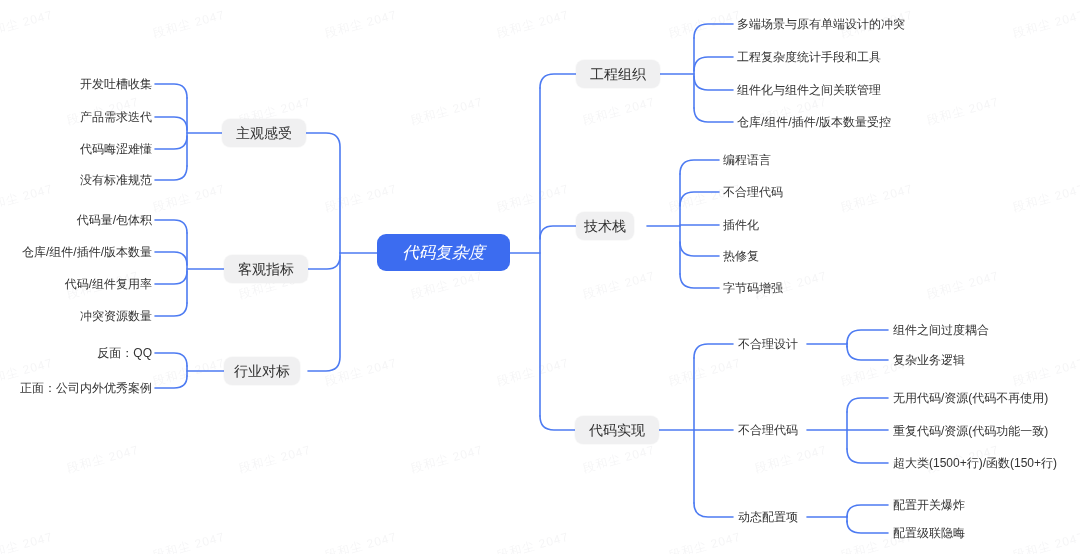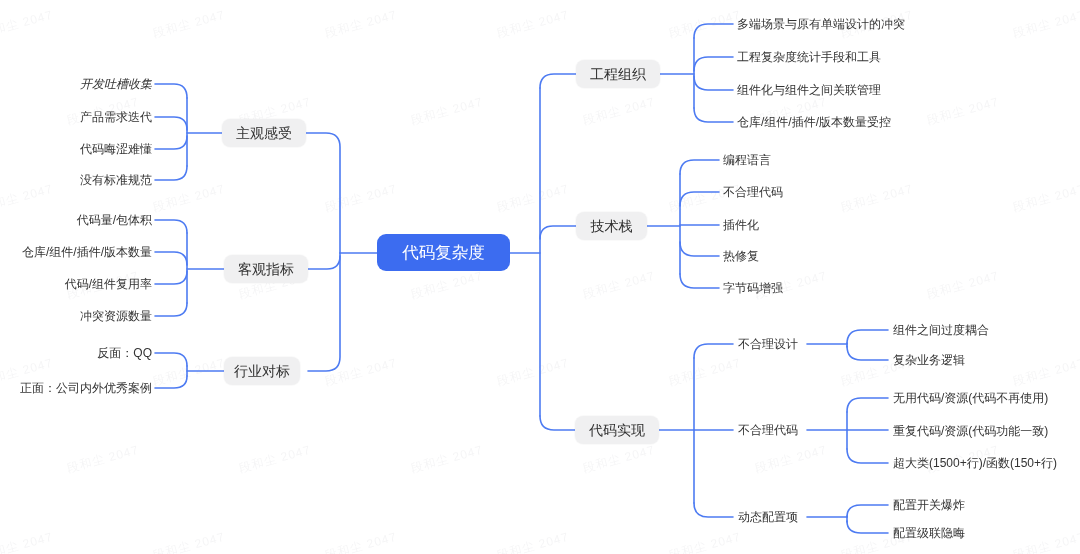--- a/index.html
+++ b/index.html
@@ -116,7 +116,7 @@
   <div class="nodebox" style="left:224px;top:255px;width:84px;">客观指标</div>
   <div class="nodebox" style="left:224px;top:357px;width:76px;">行业对标</div>
 
-  <div class="leaf l" style="right:928px;top:74px;font-style:italic;">开发吐槽收集</div>
+  <div class="leaf l" style="right:928px;top:74px;">开发吐槽收集</div>
   <div class="leaf l" style="right:928px;top:107px;">产品需求迭代</div>
   <div class="leaf l" style="right:928px;top:139px;">代码晦涩难懂</div>
   <div class="leaf l" style="right:928px;top:170px;">没有标准规范</div>

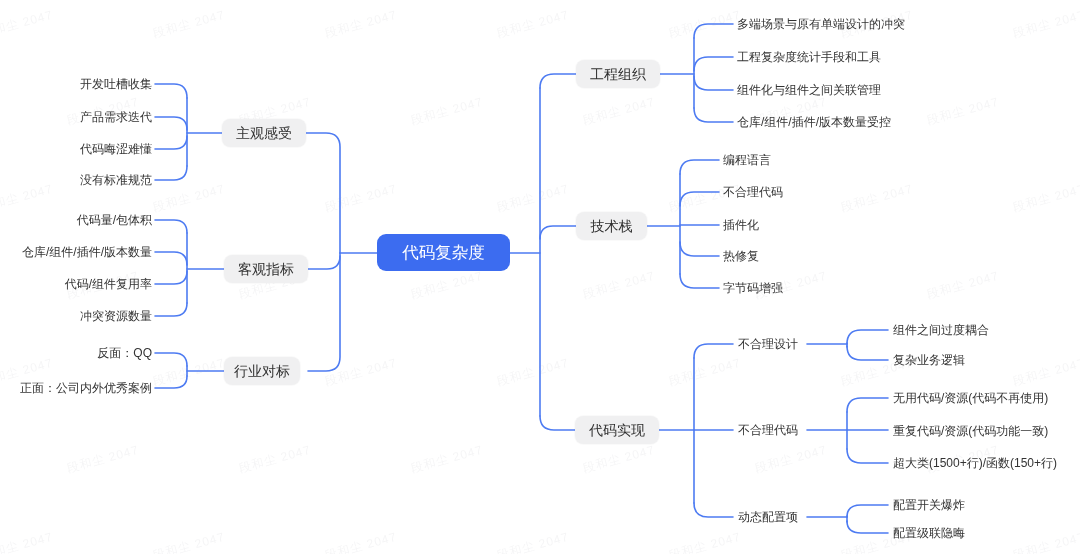--- a/index.html
+++ b/index.html
@@ -130,7 +130,7 @@
   <div class="leaf l" style="right:928px;top:378px;">正面：公司内外优秀案例</div>
 
   <div class="nodebox" style="left:576px;top:60px;width:84px;">工程组织</div>
-  <div class="nodebox" style="left:576px;top:212px;width:71px;">技术栈</div>
+  <div class="nodebox" style="left:576px;top:212px;width:58px;">技术栈</div>
   <div class="nodebox" style="left:575px;top:416px;width:84px;">代码实现</div>
 
   <div class="leaf r" style="left:737px;top:14px;">多端场景与原有单端设计的冲突</div>

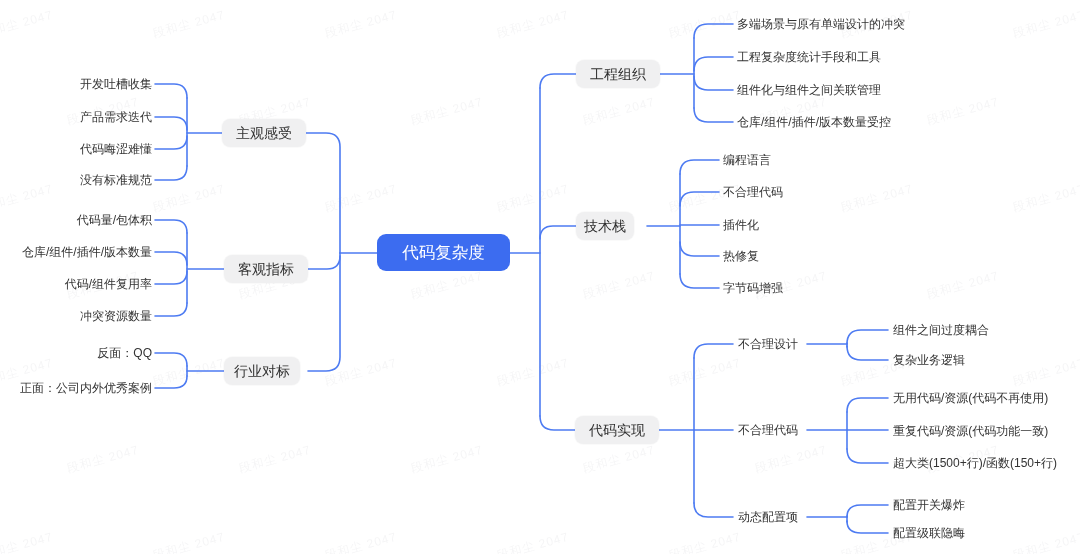--- a/index.html
+++ b/index.html
@@ -110,7 +110,7 @@
     </g>
   </svg>
 
-  <div class="rootnode" style="left:377px;top:234px;">代码复杂度</div>
+  <div class="rootnode" style="left:377px;top:234px;font-style:italic;">代码复杂度</div>
 
   <div class="nodebox" style="left:222px;top:119px;width:84px;">主观感受</div>
   <div class="nodebox" style="left:224px;top:255px;width:84px;">客观指标</div>

